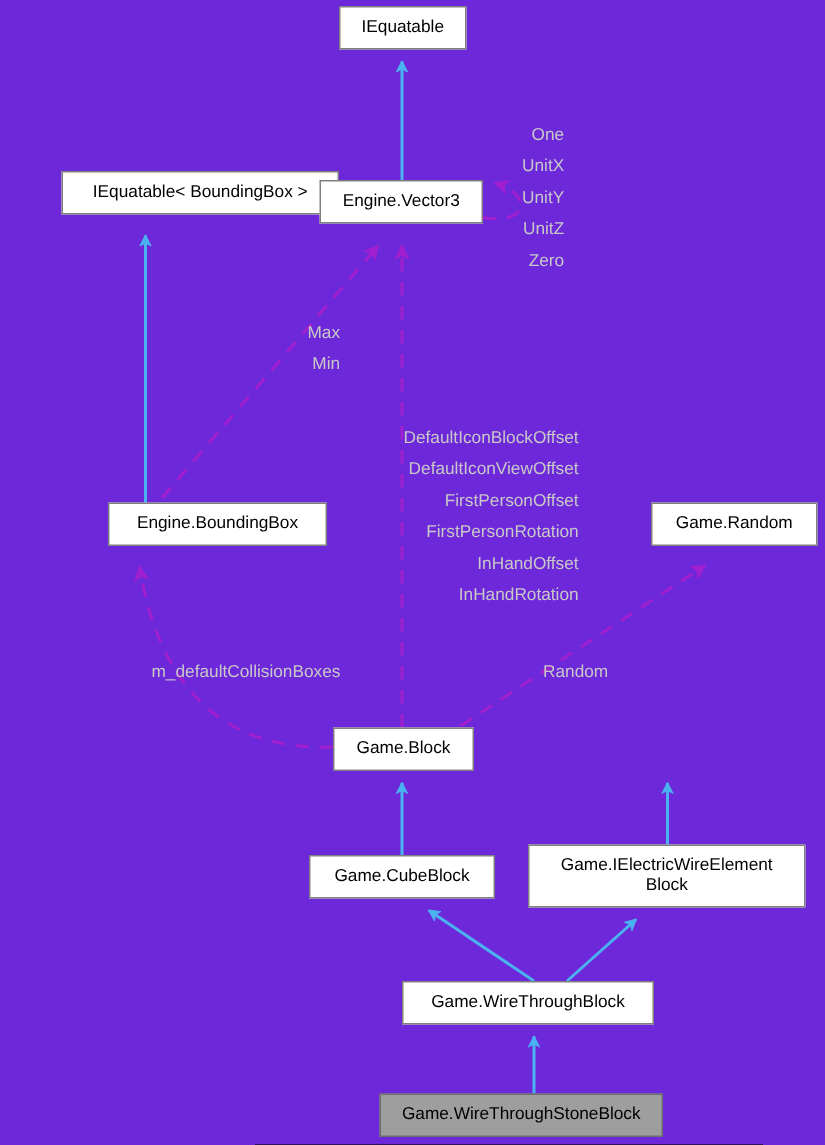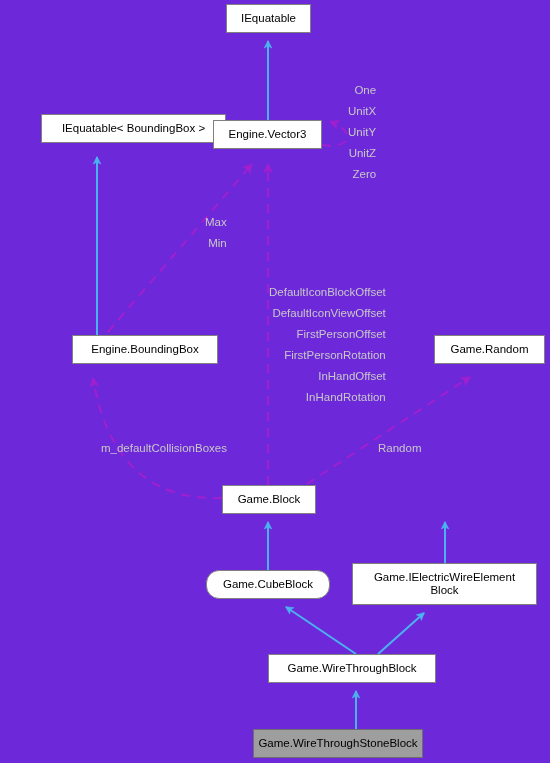--- a/index.html
+++ b/index.html
@@ -146,7 +146,7 @@
       <div>m_defaultCollisionBoxes</div>
     </div>
 
-  <div class="field-list" style="left:378px; top:438px;">
+  <div class="field-list" style="left:362px; top:438px;">
       <div>Random</div>
     </div>
 

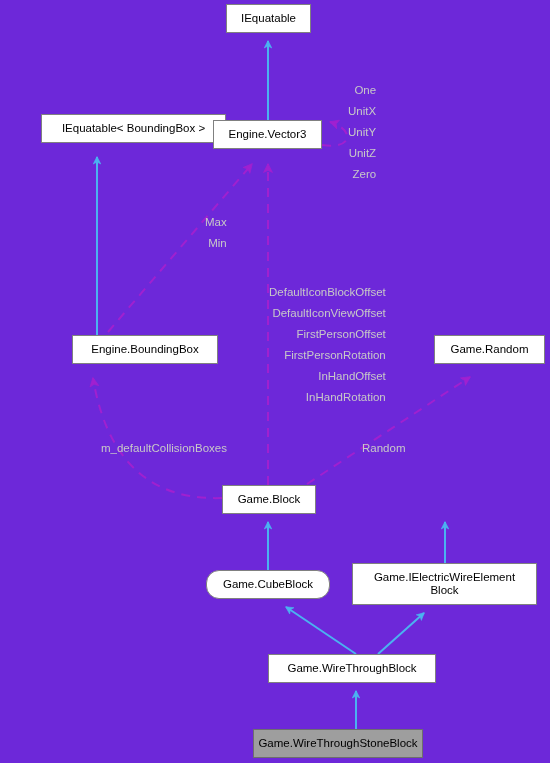--- a/index.html
+++ b/index.html
@@ -111,7 +111,7 @@
   <div class="node" style="left:222px; top:485px; width:94px; height:29px;">Game.Block</div>
 
 
-  <div class="node" style="left:206px; top:570px; width:124px; height:29px;border-radius:13px;">Game.CubeBlock</div>
+  <div class="node" style="left:206px; top:570px; width:124px; height:29px;">Game.CubeBlock</div>
 
   <div class="node" style="left:352px; top:563px; width:185px; height:42px;text-align:center;">Game.IElectricWireElement
 Block</div>

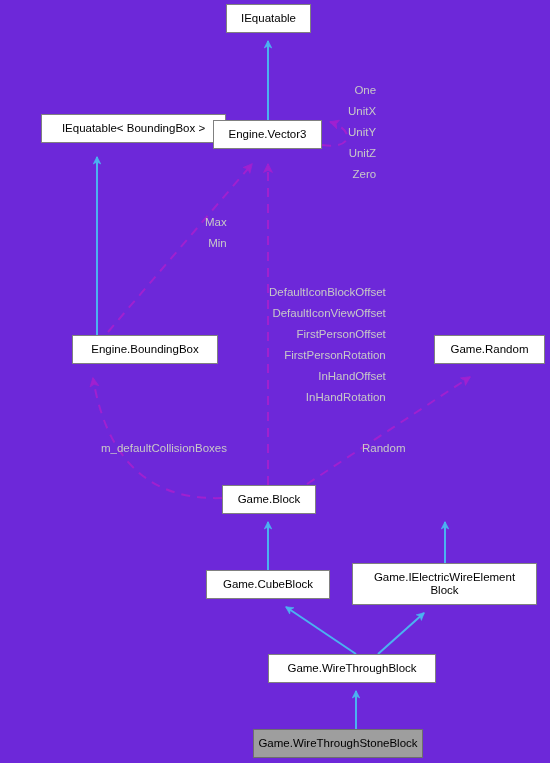--- a/index.html
+++ b/index.html
@@ -118,7 +118,7 @@
 
   <div class="node" style="left:268px; top:654px; width:168px; height:29px;">Game.WireThroughBlock</div>
 
-  <div class="node current" style="left:253px; top:729px; width:170px; height:29px;">Game.WireThroughStoneBlock</div>
+  <div class="node current" style="left:253px; top:729px; width:189px; height:29px;">Game.WireThroughStoneBlock</div>
 
   <div class="field-list" style="left:348px; top:80px;">
       <div>One</div>

